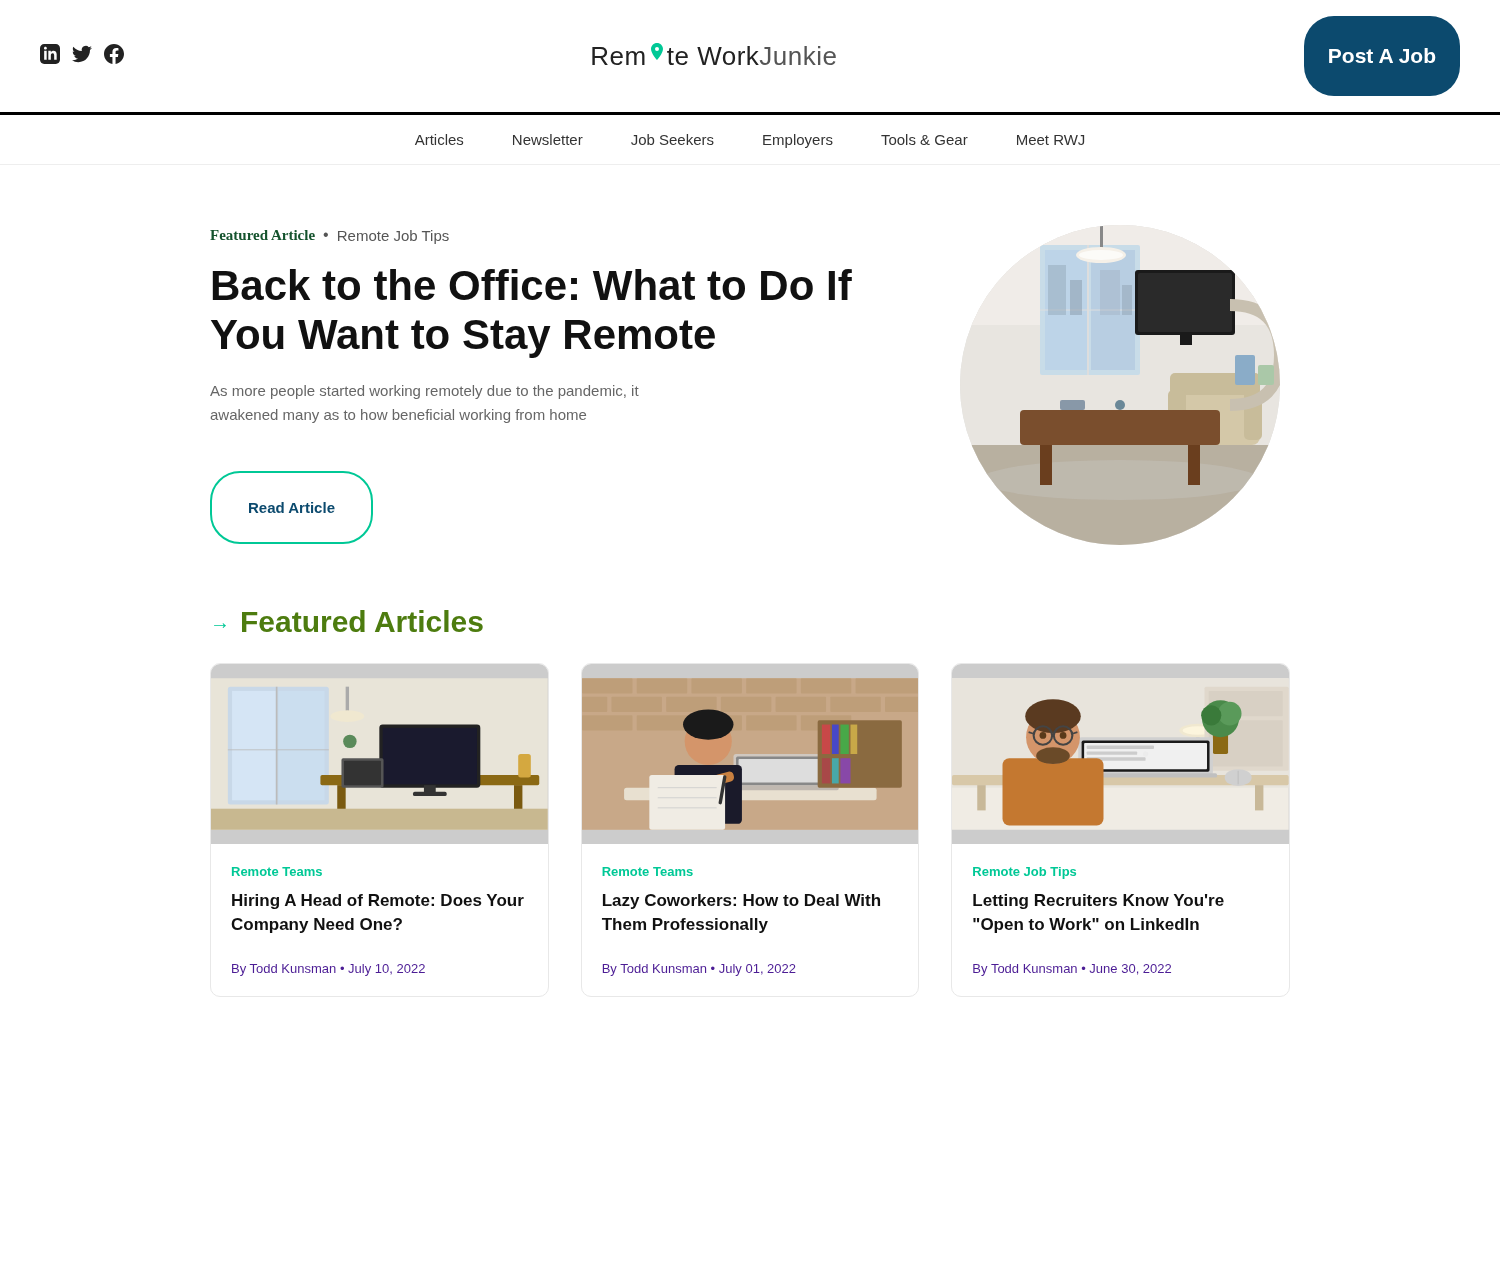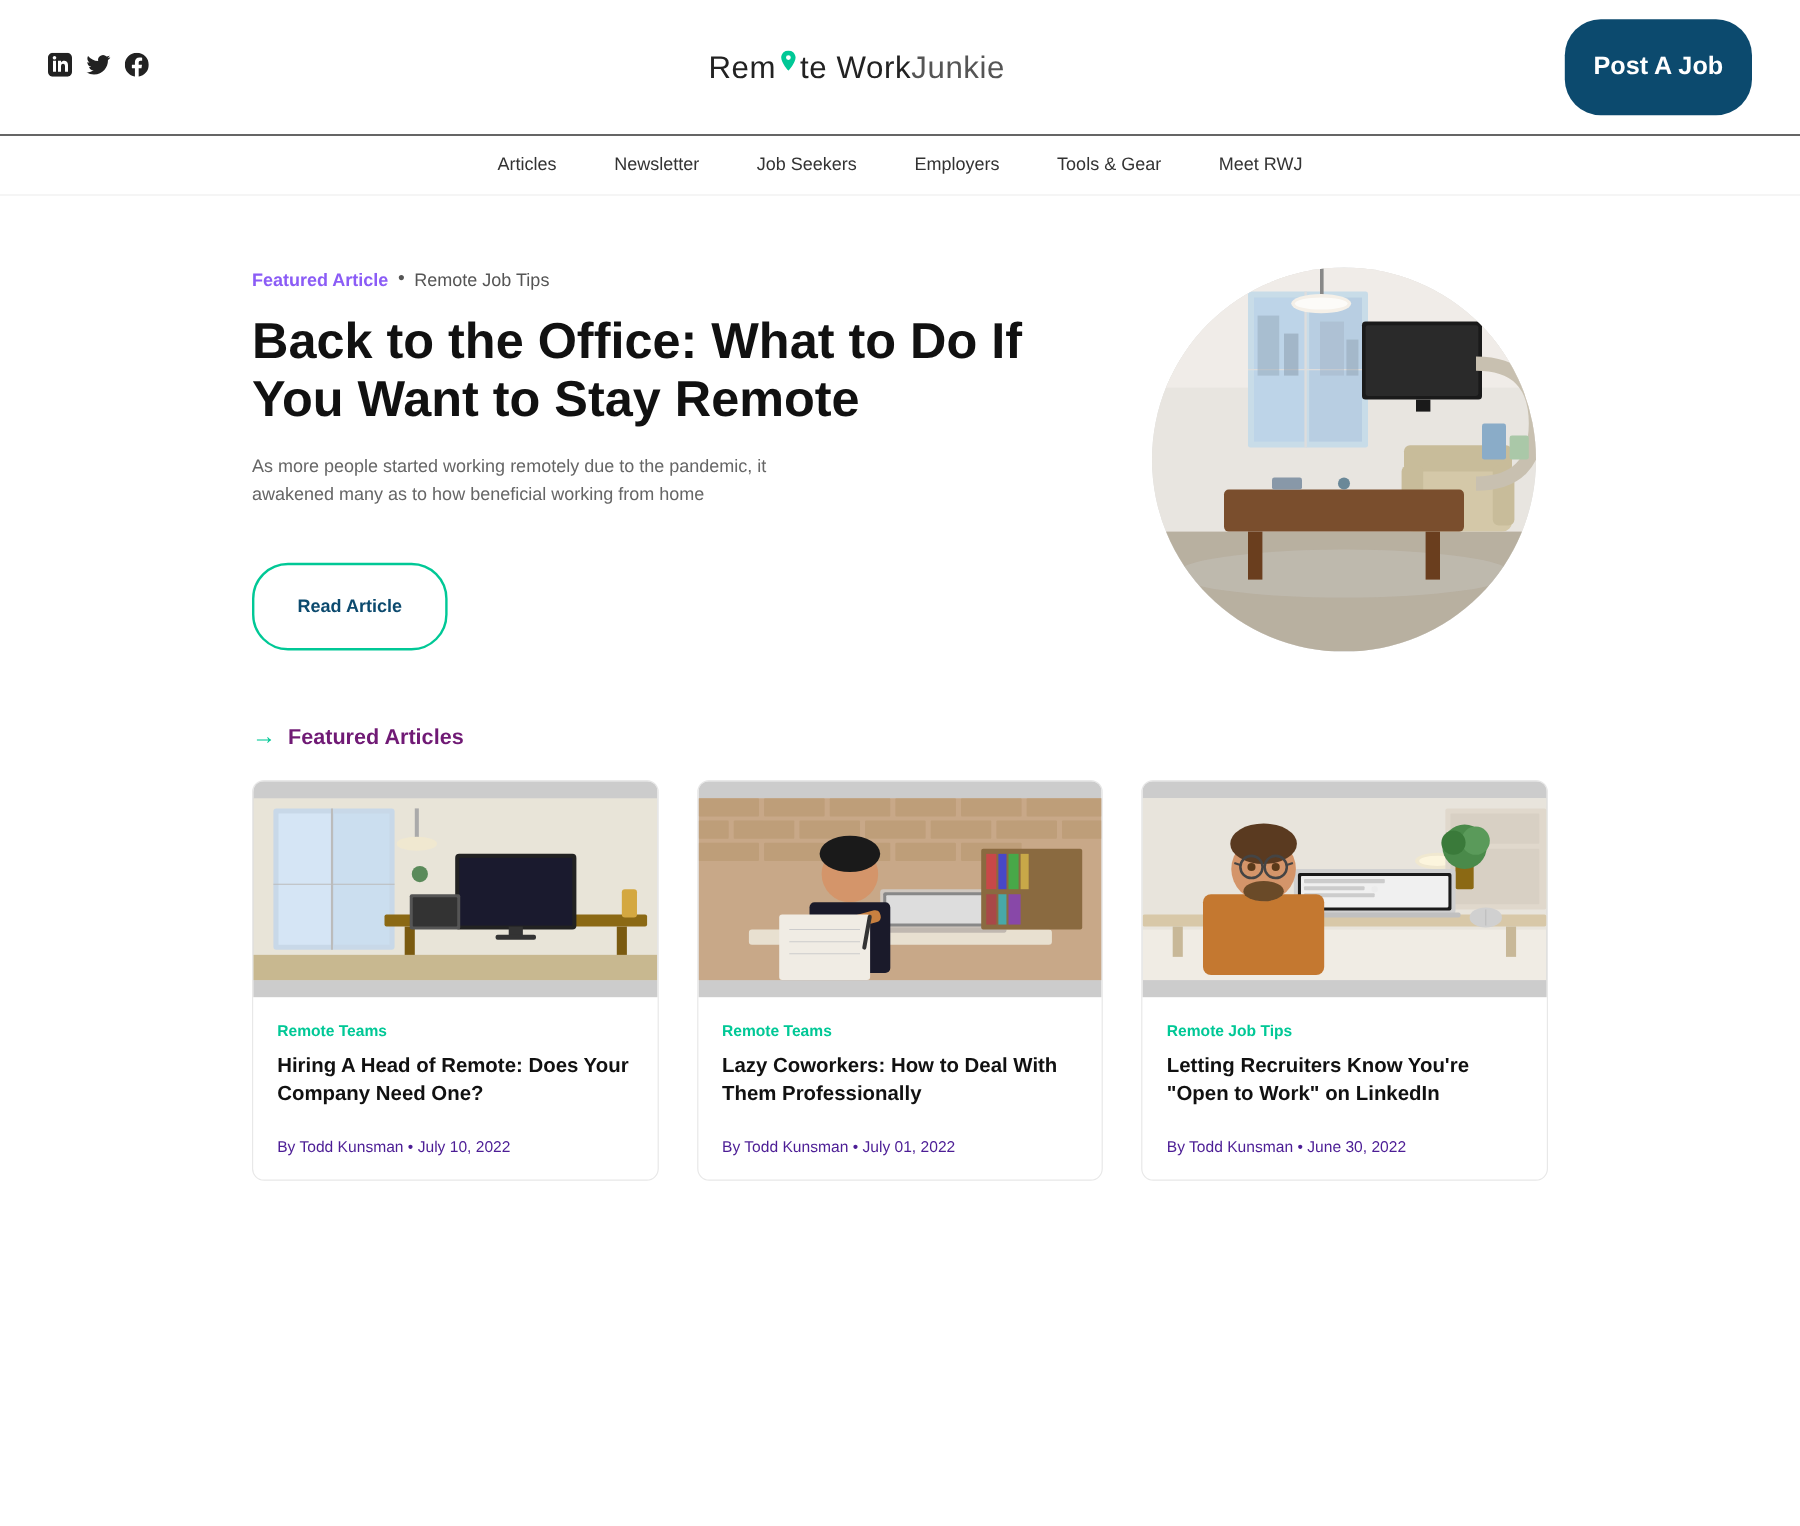--- a/index.html
+++ b/index.html
@@ -11,7 +11,7 @@
       align-items: center;
       justify-content: space-between;
       padding: 16px 40px;
-      border-bottom: 1px solid #000000;
+      border-bottom: 3px solid #000000;
     }
     .social-icons { display: flex; gap: 12px; align-items: center; }
     .social-icon { font-size: 18px; color: #222; cursor: pointer; text-decoration: none; }

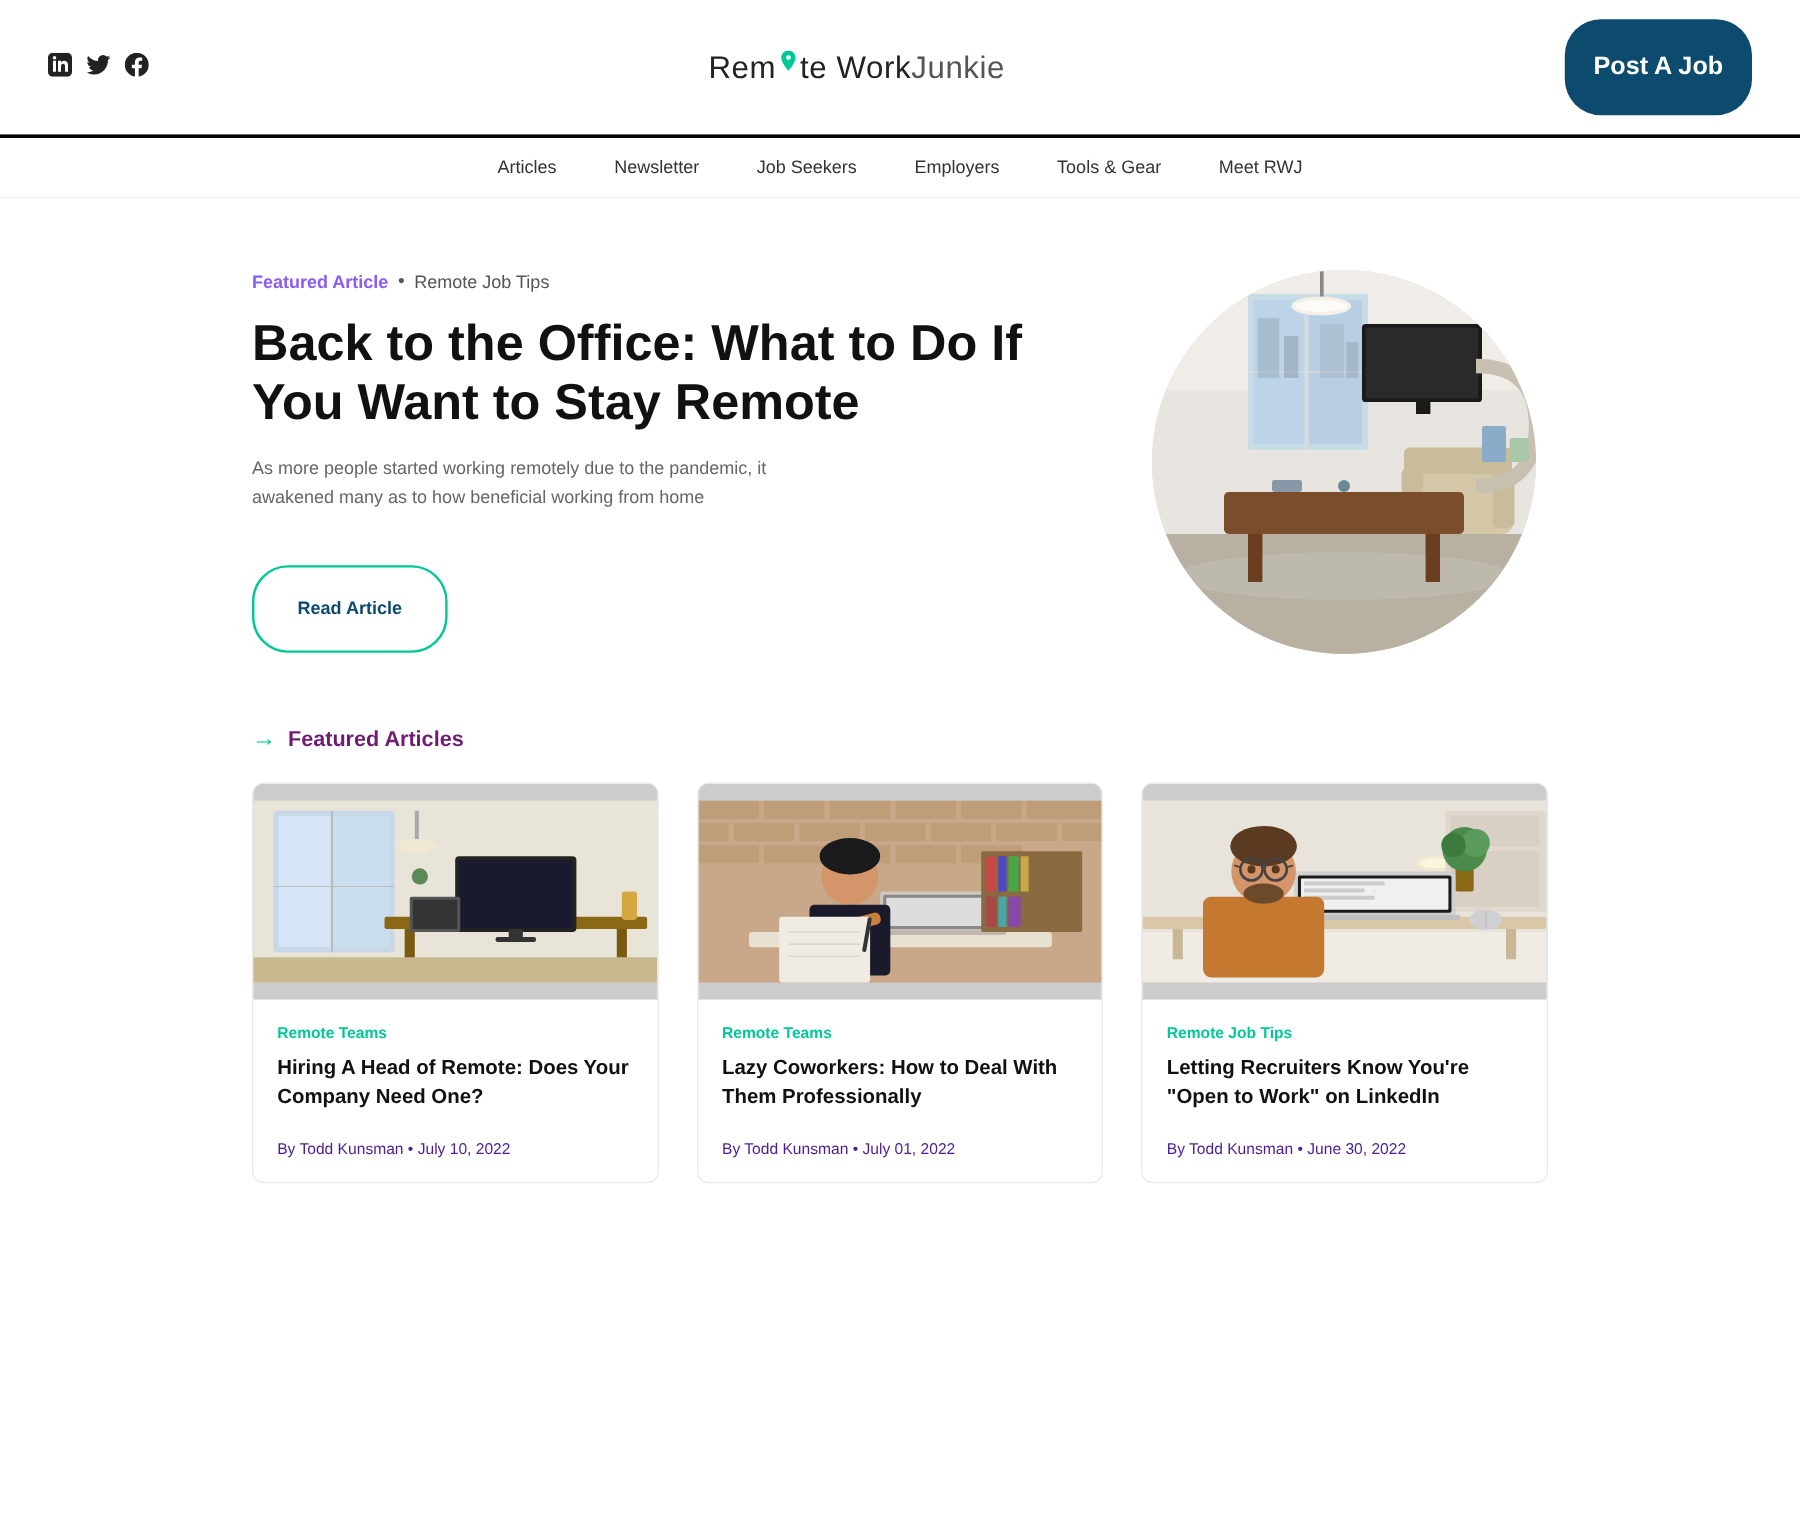--- a/index.html
+++ b/index.html
@@ -62,9 +62,10 @@
       margin-bottom: 18px;
     }
     .featured-badge {
-      color: #8b5cf6;
+      color: #14532d;
       font-weight: 700;
       font-size: 15px;
+      font-family: Liberation Serif, serif;
     }
     .hero-label-dot { color: #555; font-size: 16px; }
     .hero-label-category { color: #555; font-size: 15px; }

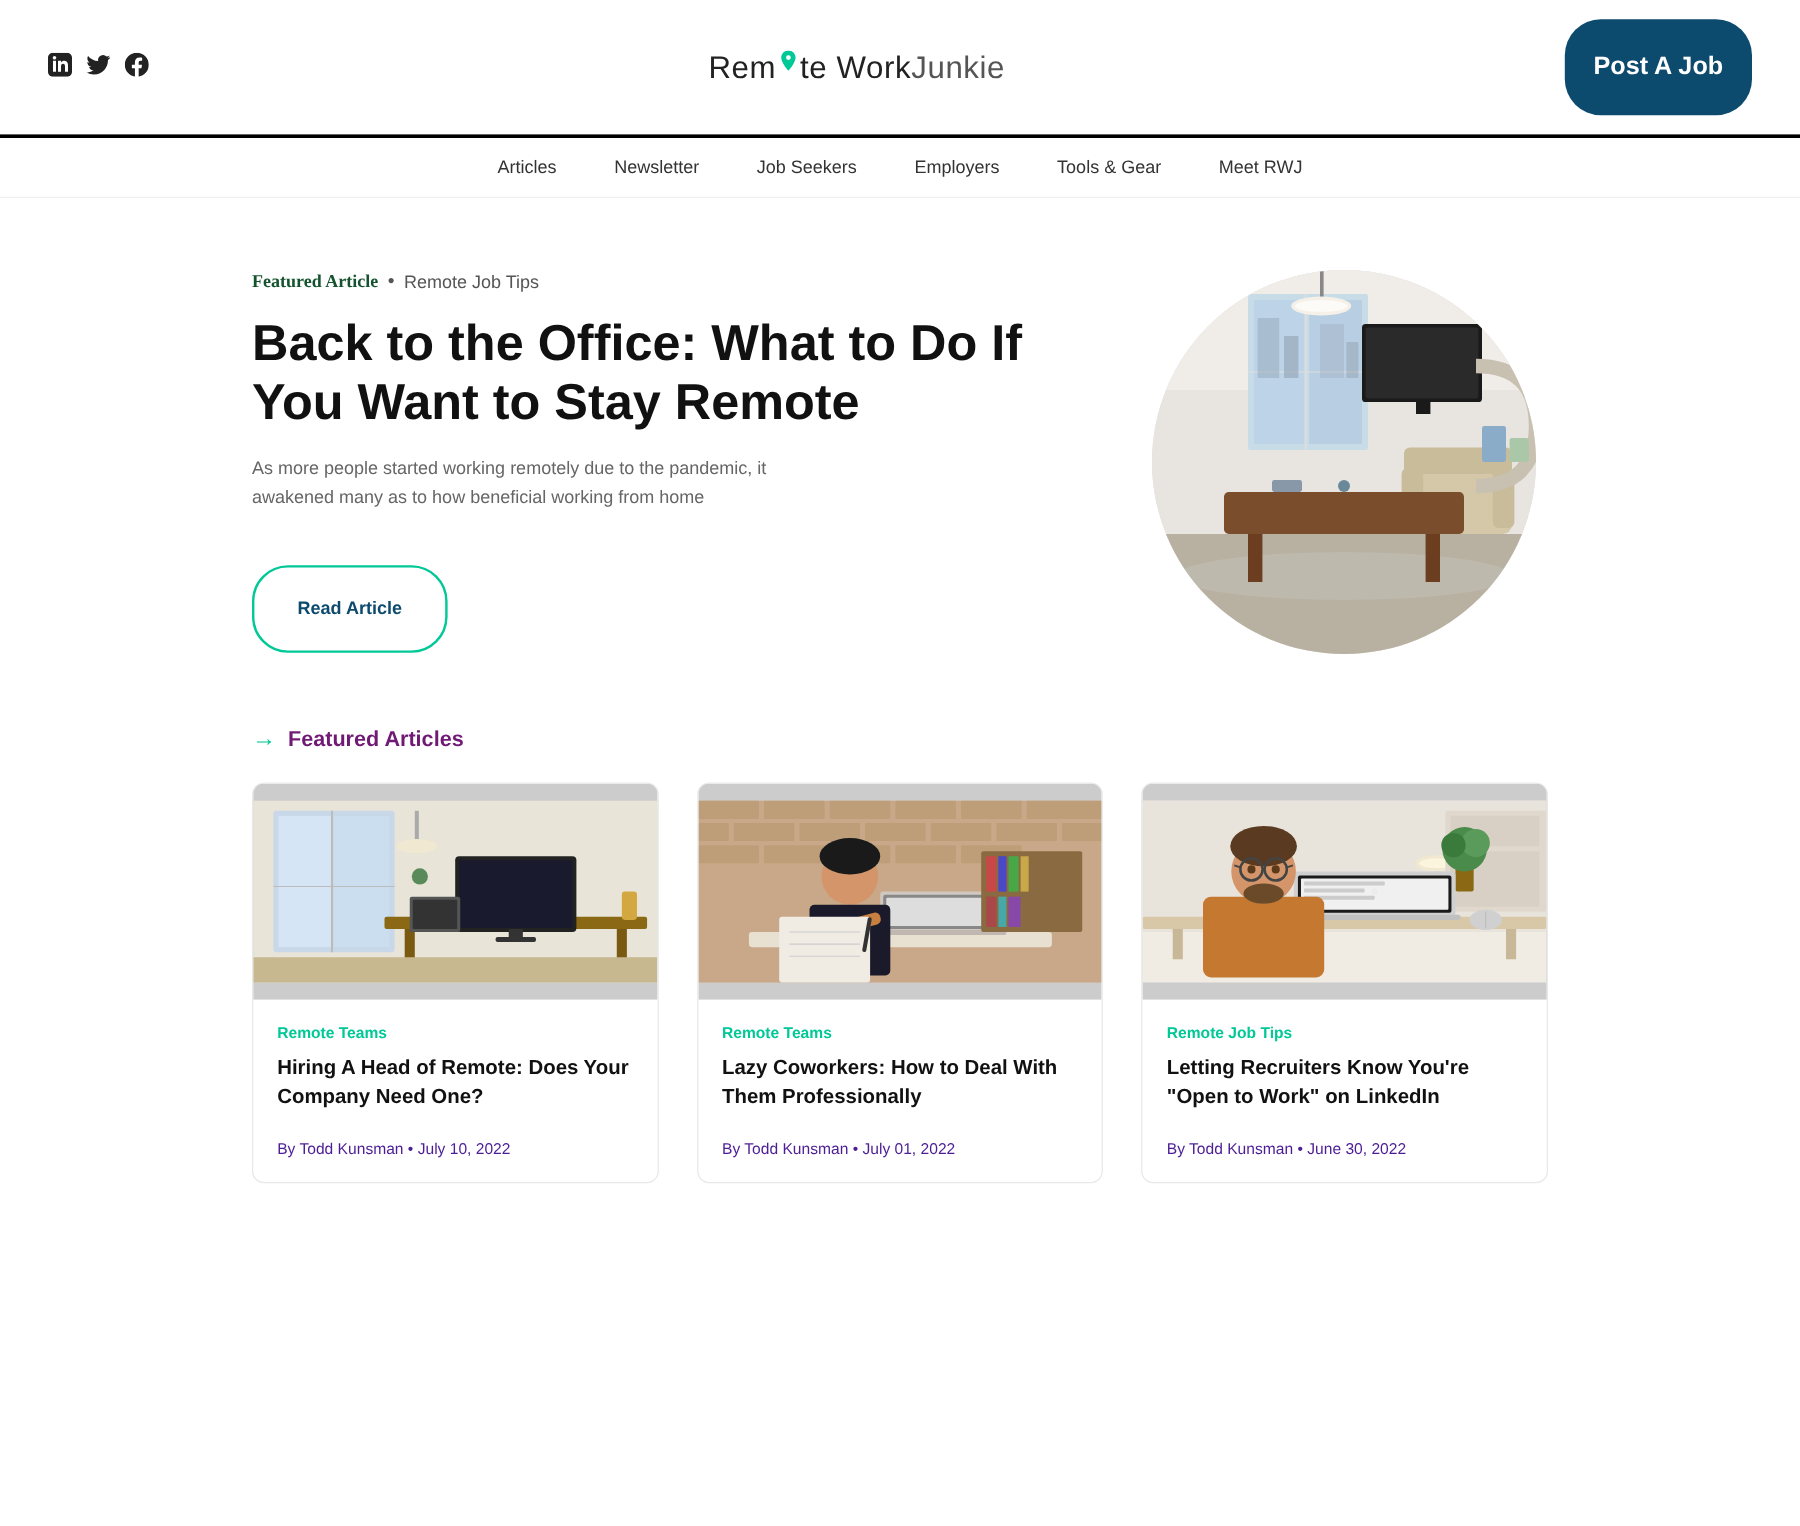--- a/index.html
+++ b/index.html
@@ -122,7 +122,7 @@
       margin-bottom: 24px;
     }
     .section-arrow { color: #00c896; font-size: 20px; }
-    .section-title { font-size: 18px; font-weight: 600; color: #701a75; }
+    .section-title { font-size: 30px; font-weight: 600; color: #4d7c0f; }
 
     
     .cards-grid {

